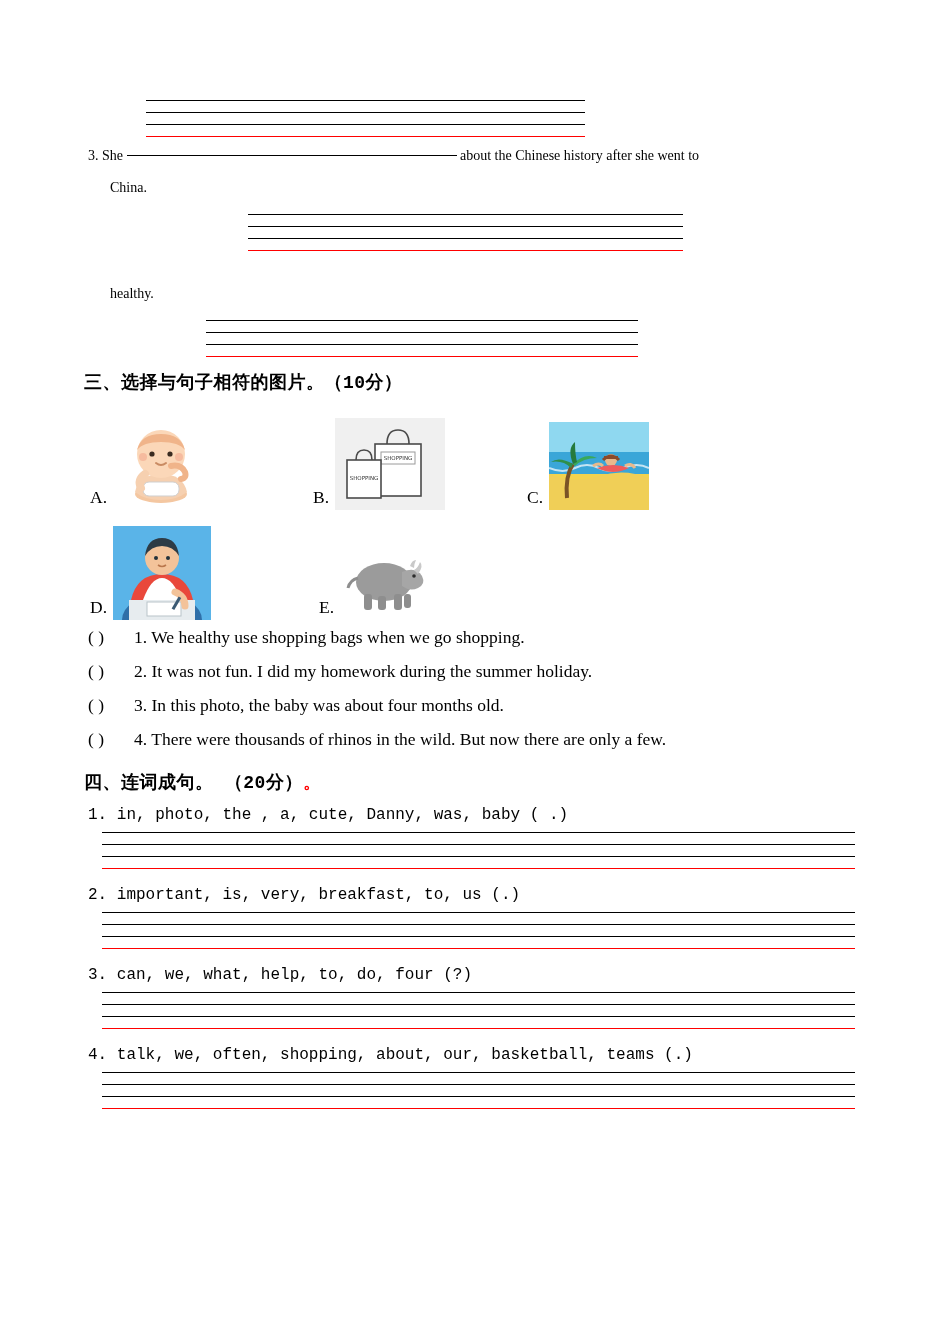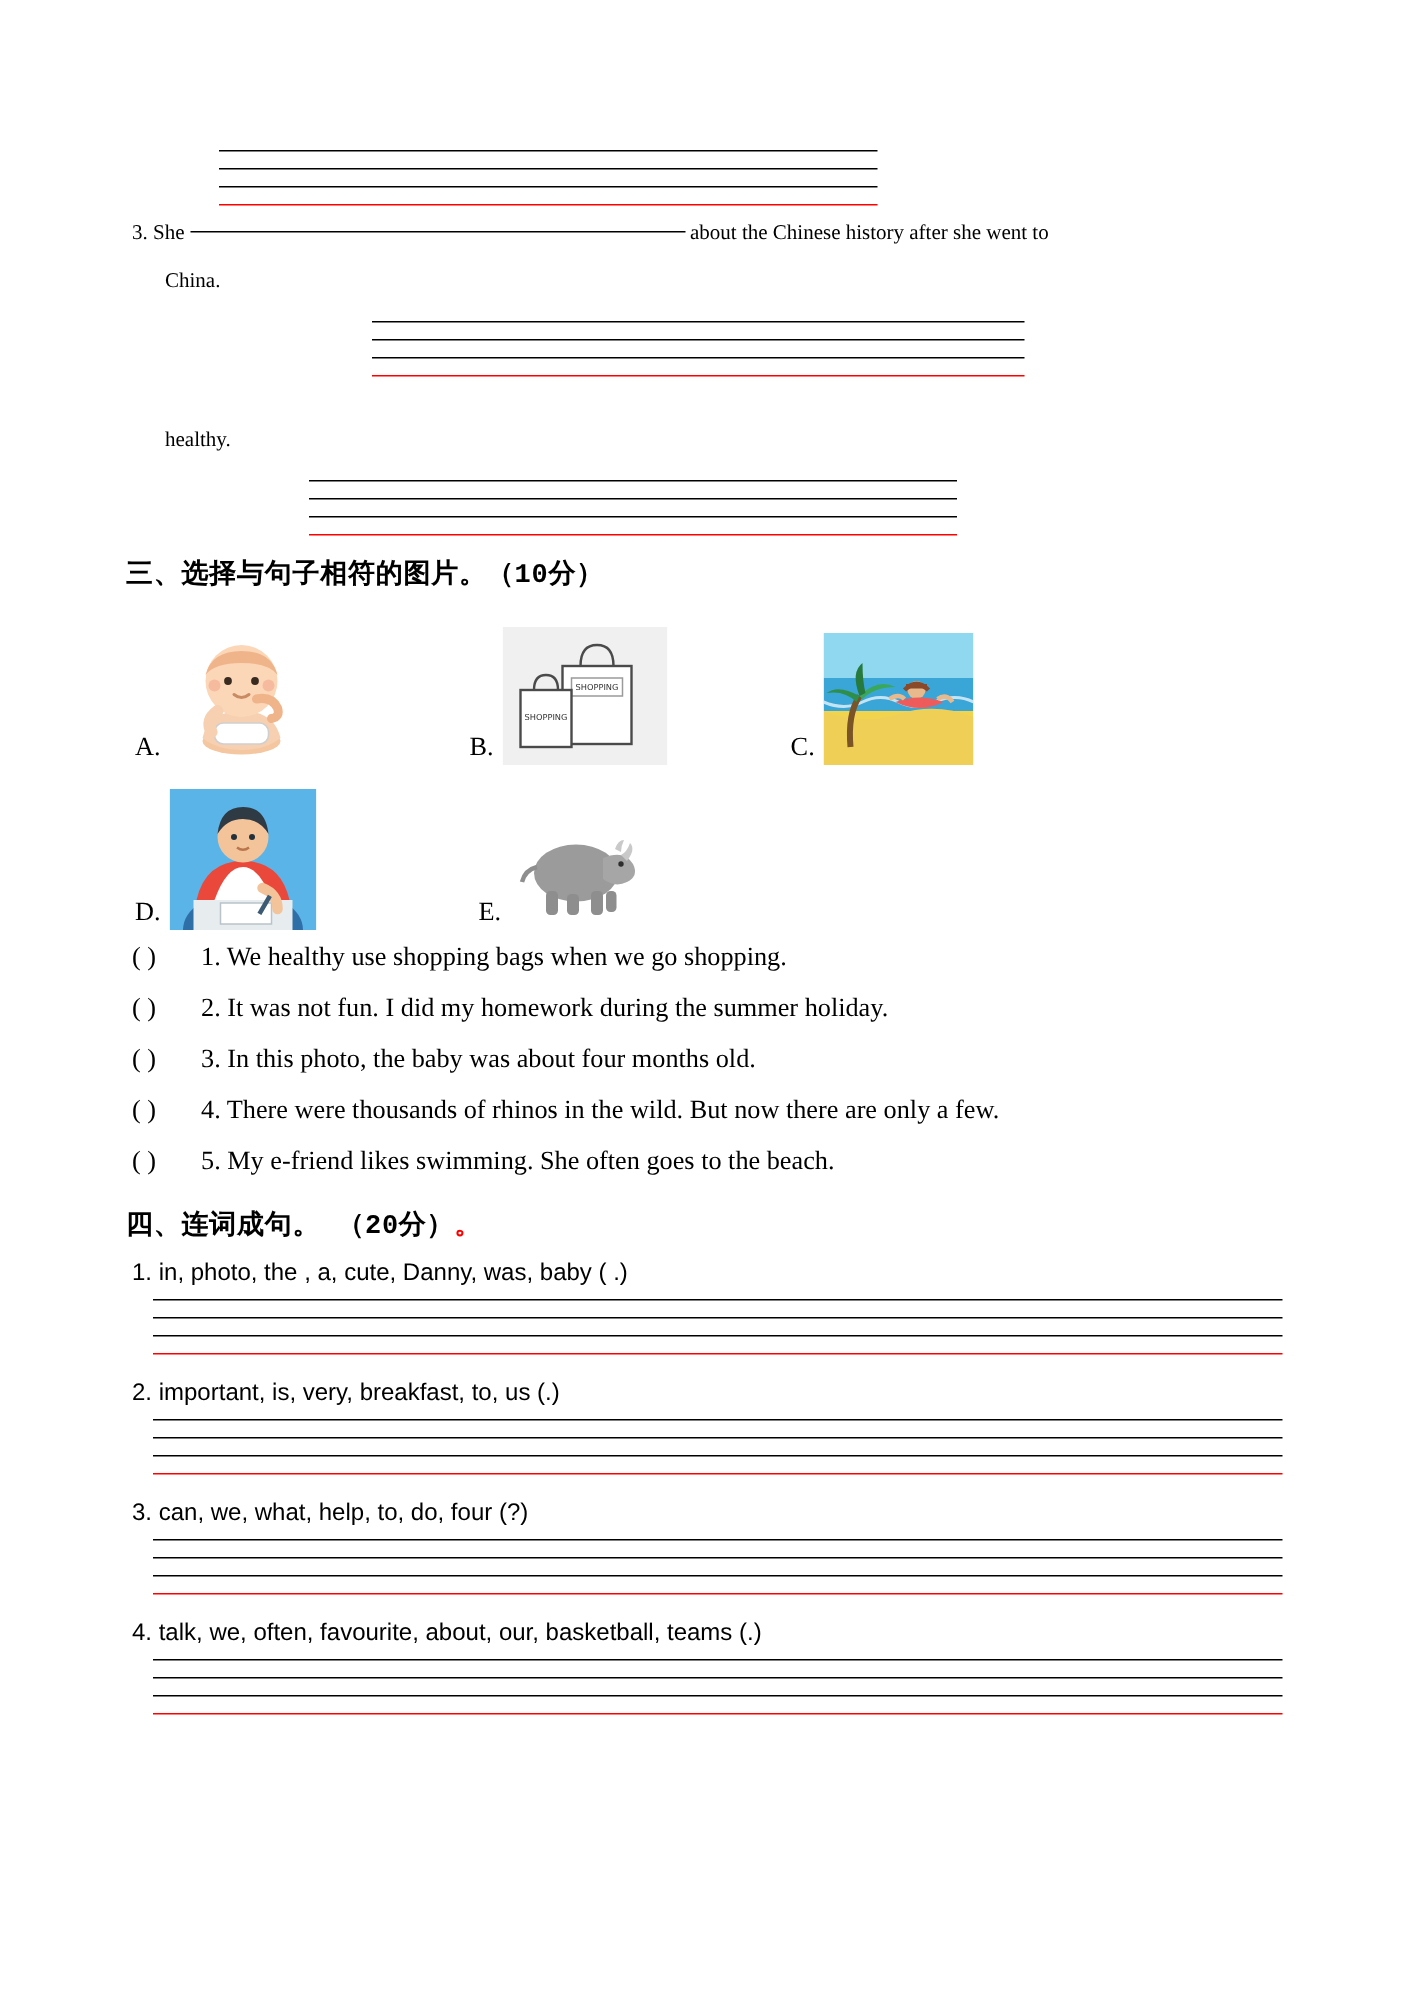--- a/index.html
+++ b/index.html
@@ -292,10 +292,6 @@
       <span class="paren">(      )</span><span>4.</span>
       <span>There were thousands of rhinos in the wild. But now there are only a few.</span>
     </div>
-    <div class="choice">
-      <span class="paren">(      )</span><span>5.</span>
-      <span>My  e-friend  likes swimming. She often goes to the beach.</span>
-    </div>
 
     <div class="section-head" style="margin-top:14px; margin-left:-4px;">
       <span>四、连词成句。 （20分）</span><span class="dot">。</span>

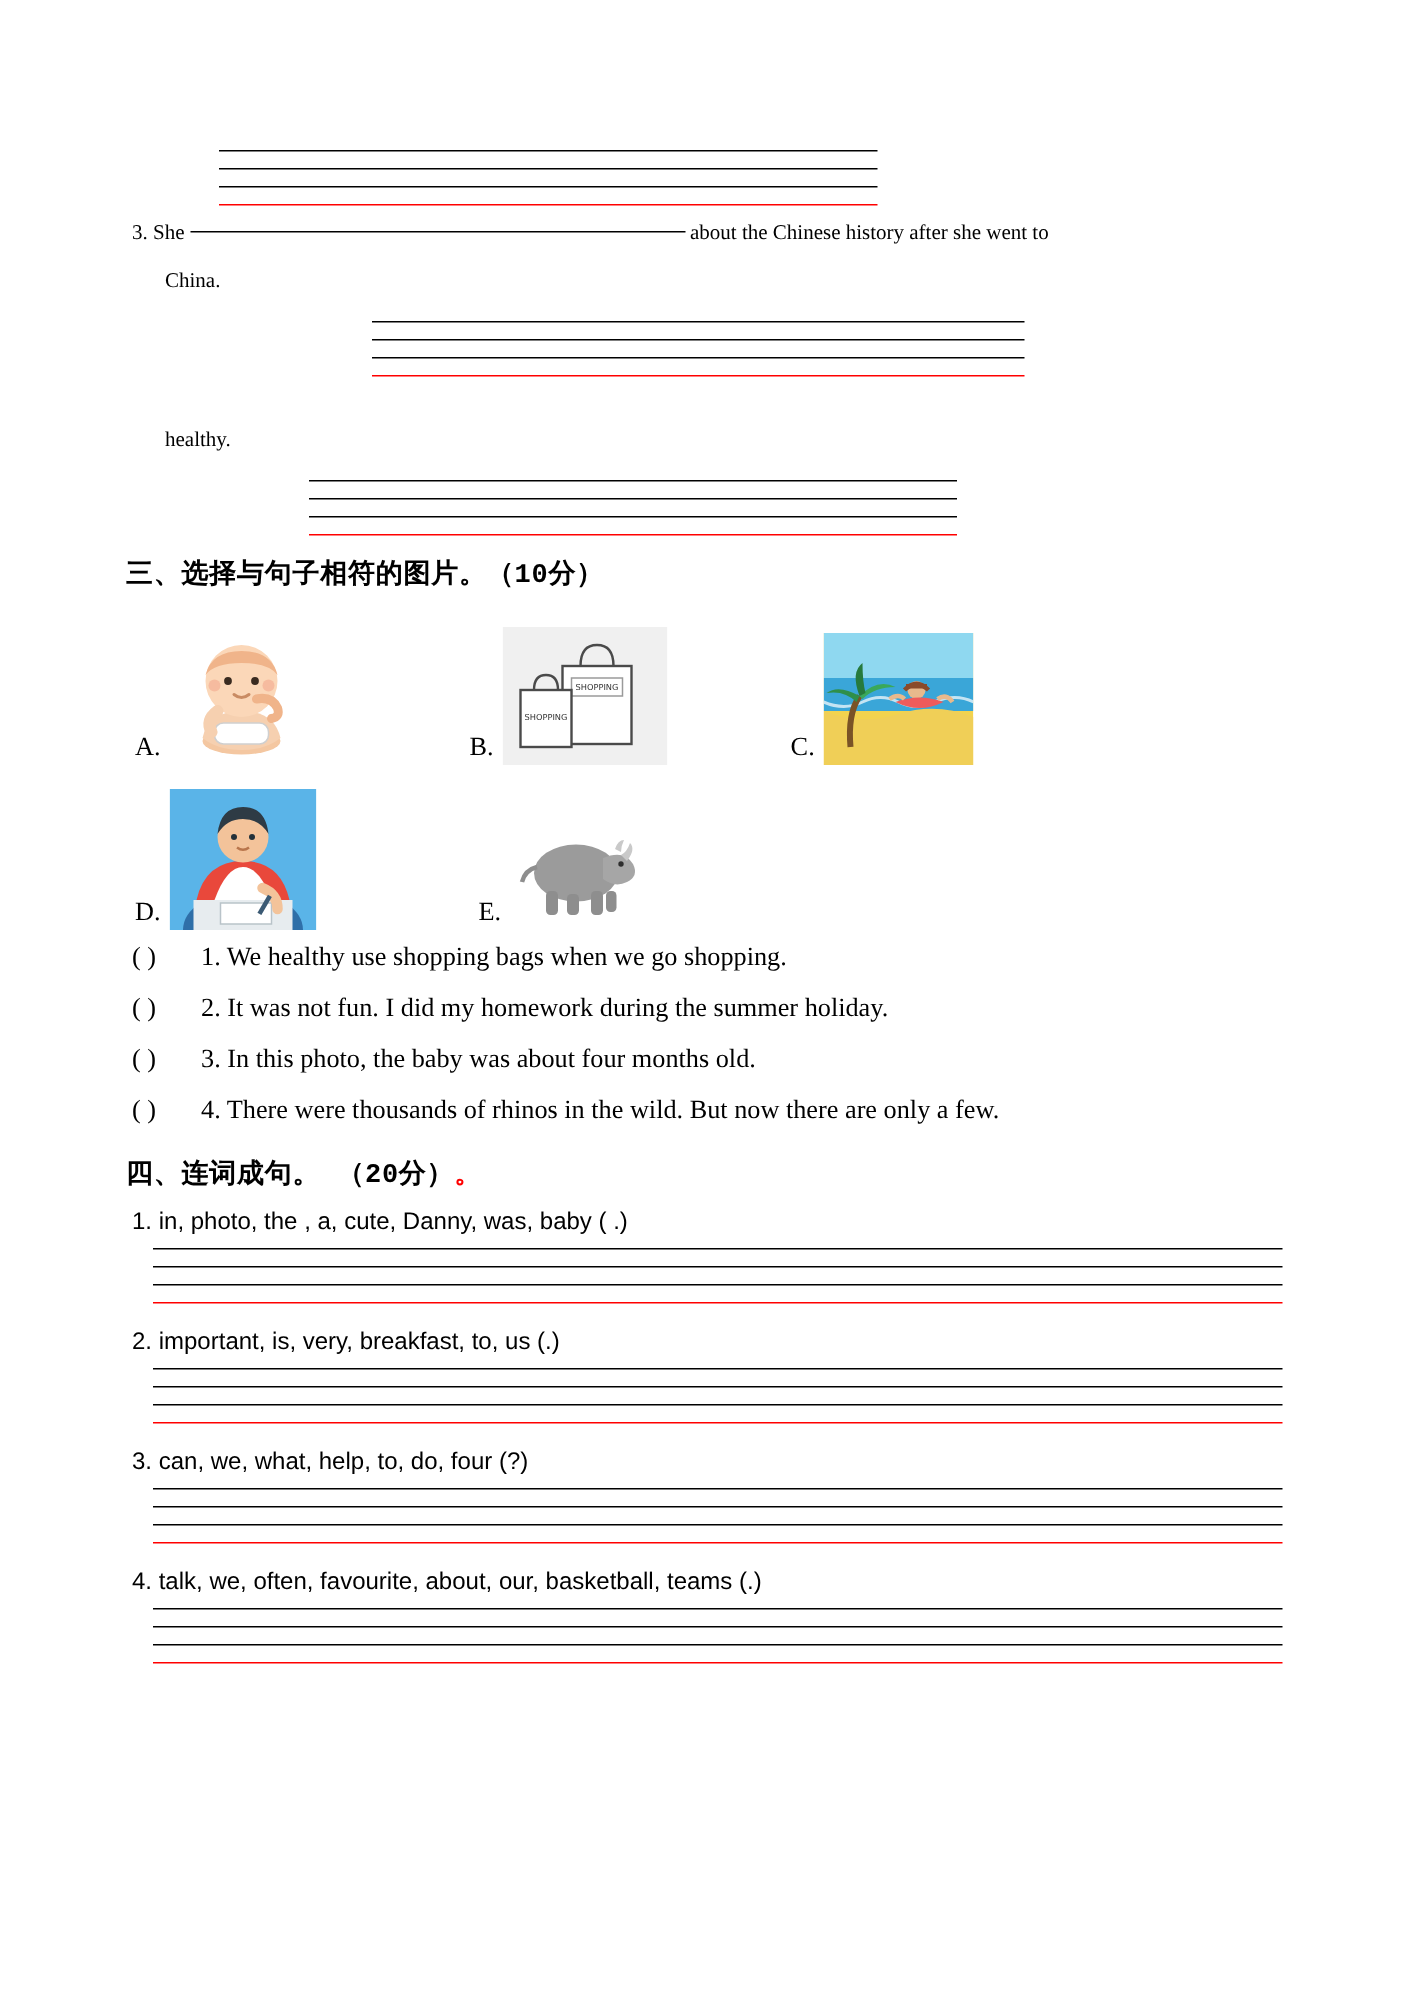--- a/index.html
+++ b/index.html
@@ -105,7 +105,7 @@
   
   .ms-item {
     font-size: 16px;
-    font-family: Liberation Sans, sans-serif;
+    font-family: Liberation Mono, monospace;
     margin-top: 12px;
     margin-bottom: 4px;
   }

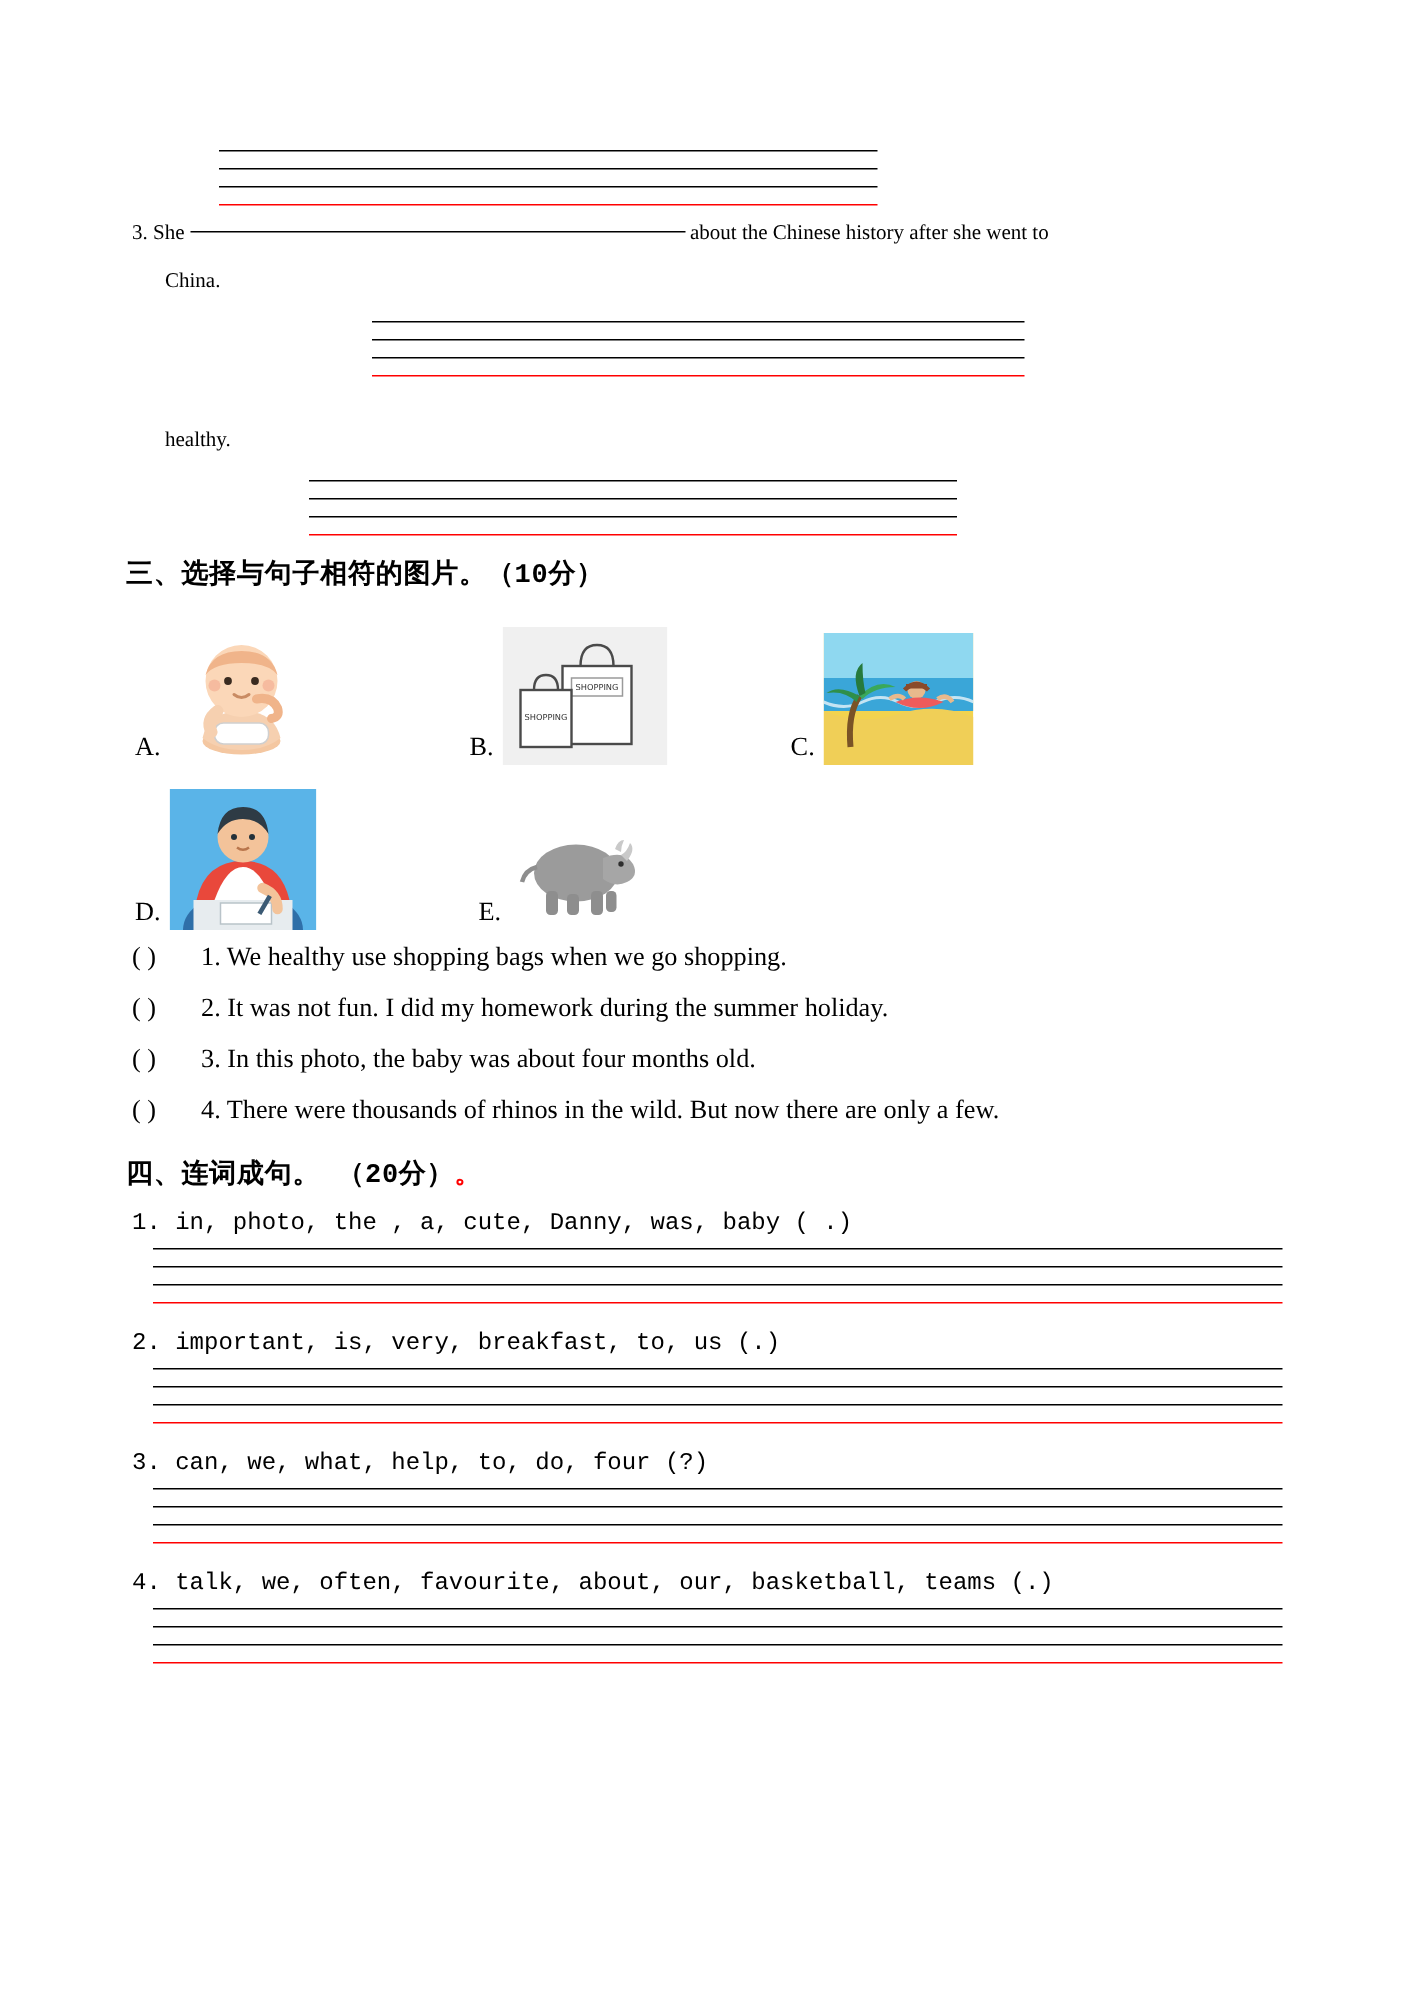--- a/index.html
+++ b/index.html
@@ -332,7 +332,7 @@
 
     <div class="ms-item">
       <span>4.</span>
-      <span>talk, we, often, favourite, about, our, basketball, teams (.)</span>
+      <span>talk, we, often, shopping, about, our, basketball, teams (.)</span>
     </div>
     <div class="ms-rule">
       <div class="r" style="top:4px;"></div>

